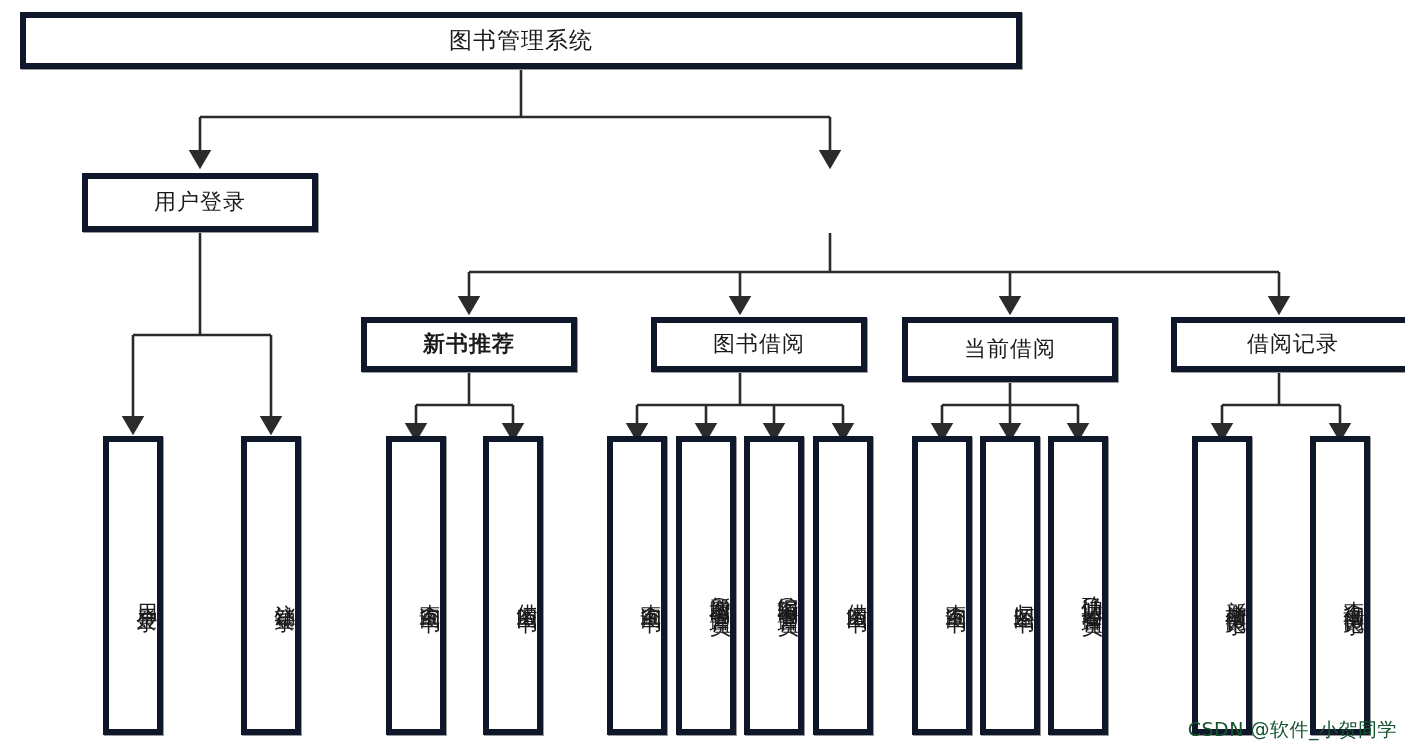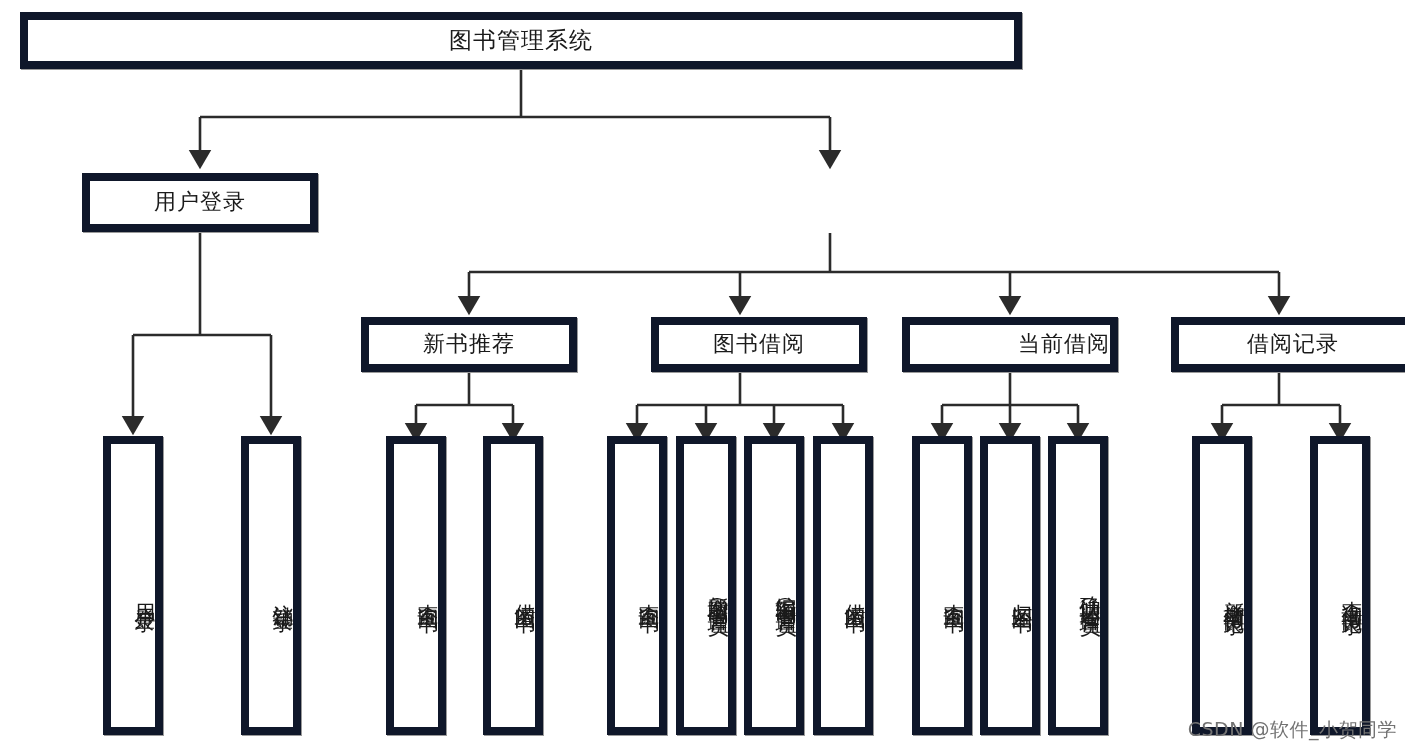--- a/index.html
+++ b/index.html
@@ -30,7 +30,7 @@
   .node {
     position: absolute;
     box-sizing: border-box;
-    border: 8px solid #0f172a;
+    border: 6px solid #0f172a;
     background: #ffffff;
     display: flex;
     align-items: center;

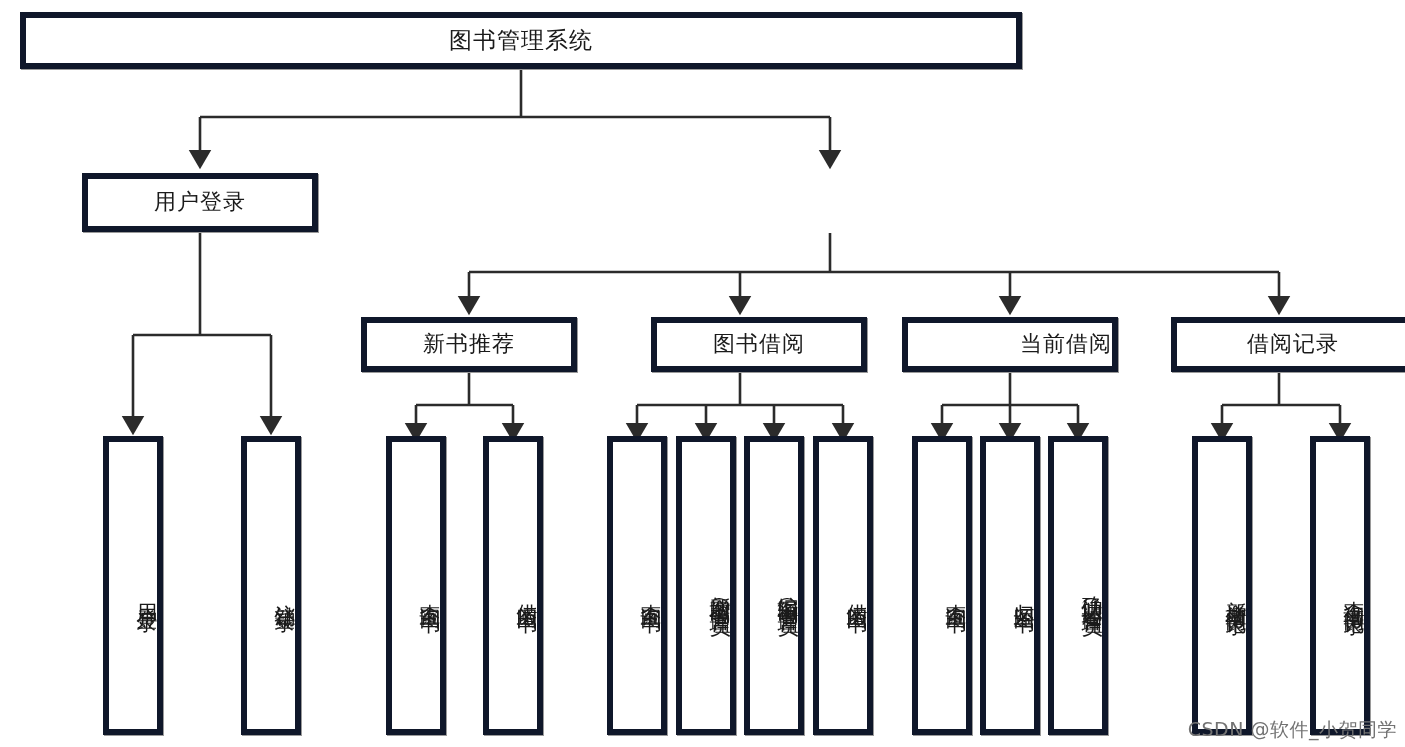--- a/index.html
+++ b/index.html
@@ -137,7 +137,7 @@
   </div>
 
 
-  <div class="node horiz" style="left:361px; top:317px; width:216px; height:55px;">
+  <div class="node horiz" style="left:361px; top:317px; width:216px; height:55px;font-weight:bold;">
     <span>新书推荐</span>
   </div>
 

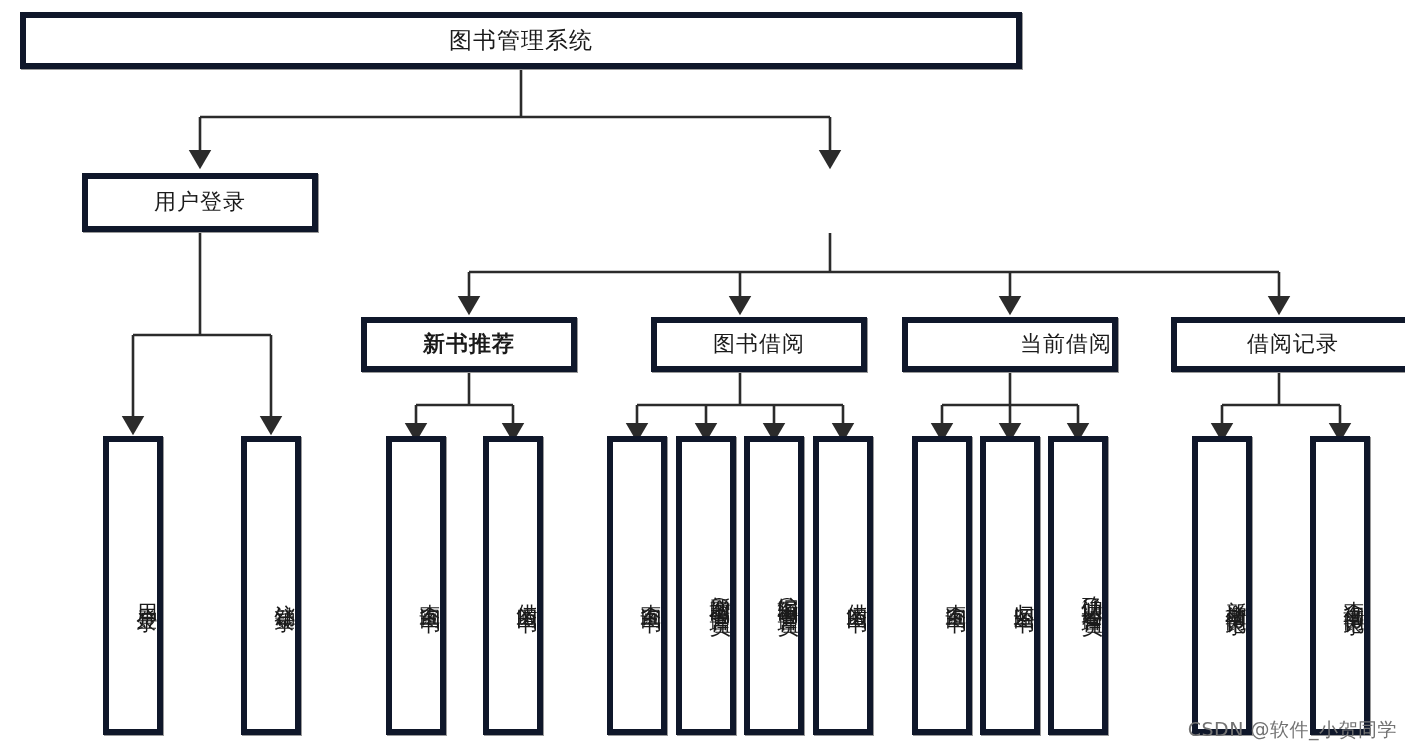--- a/index.html
+++ b/index.html
@@ -145,7 +145,7 @@
     <span>图书借阅</span>
   </div>
 
-  <div class="node horiz" style="left:902px; top:317px; width:216px; height:55px;justify-content:flex-end;">
+  <div class="node horiz" style="left:902px; top:317px; width:216px; height:65px;">
     <span>当前借阅</span>
   </div>
 

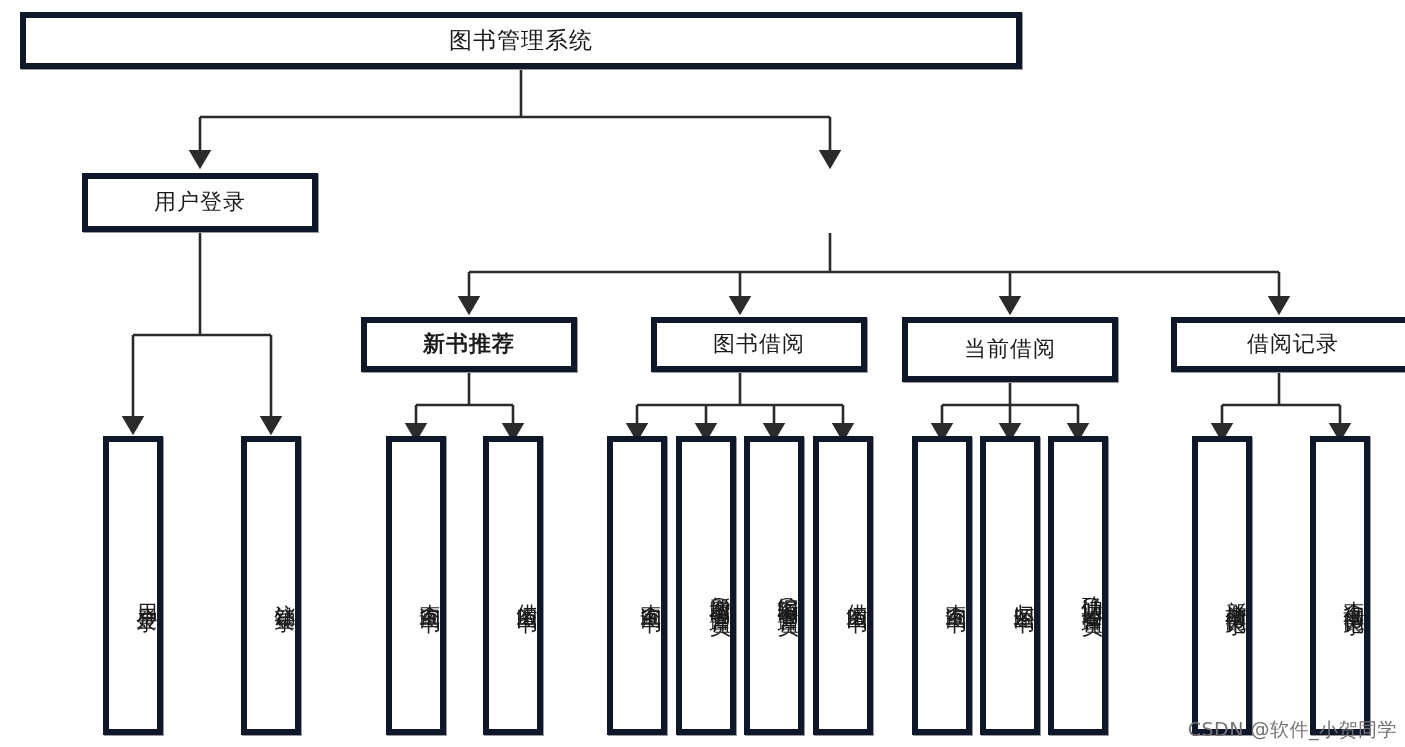--- a/index.html
+++ b/index.html
@@ -67,7 +67,7 @@
     right: 8px;
     bottom: 4px;
     font-size: 19px;
-    color: #737373;
+    color: #14532d;
     letter-spacing: 0.5px;
     white-space: nowrap;
   }

